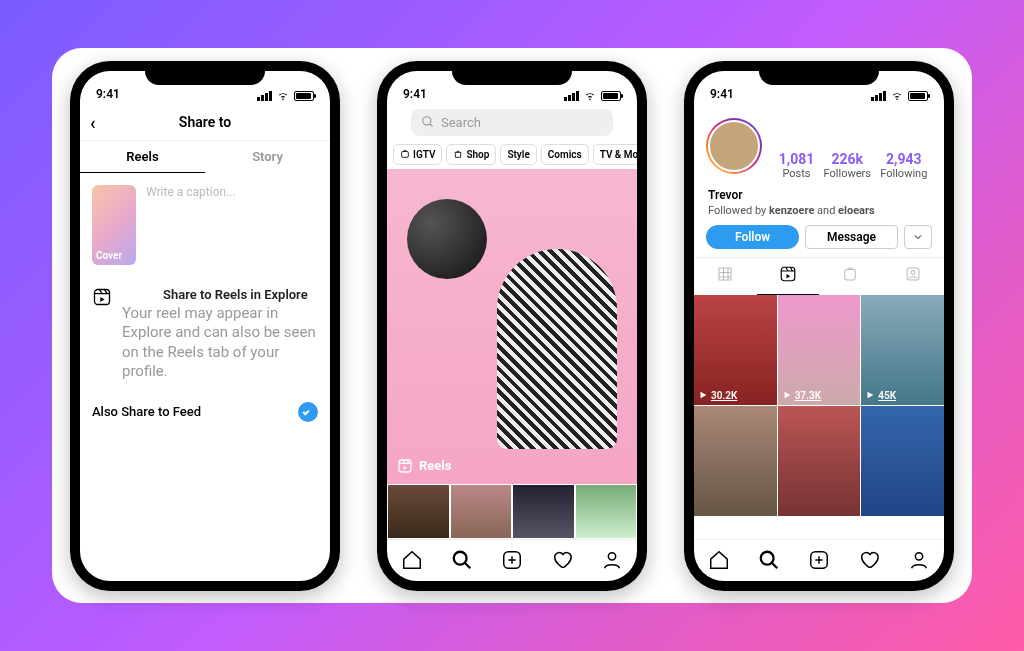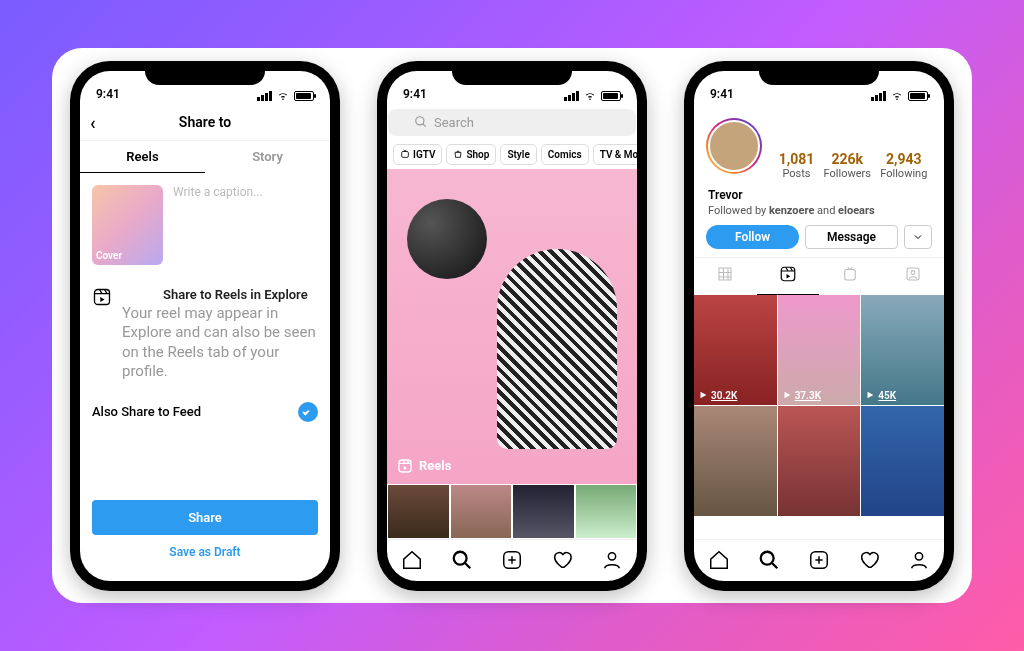--- a/index.html
+++ b/index.html
@@ -60,7 +60,7 @@
   .btn-draft { color:#2d9bf0; text-align:center; padding:10px; font-size:12px; font-weight:600; }
 
   
-  .search { margin:4px 1px; background:#efefef; border-radius:8px; padding:6px 26px; display:flex; align-items:center; gap:6px; color:#999; font-size:13px;}
+  .search { margin:4px 24px; background:#efefef; border-radius:8px; padding:6px 10px; display:flex; align-items:center; gap:6px; color:#999; font-size:13px;}
   .chips { display:flex; gap:4px; padding:4px 6px; overflow:hidden; font-size:10px; font-weight:600; }
   .chip { border:1px solid #ddd; border-radius:5px; padding:4px 6px; display:flex; align-items:center; gap:3px; white-space:nowrap; }
   .hero { flex:1; background: linear-gradient(#f7b7d0,#f5a5c6); position:relative; }

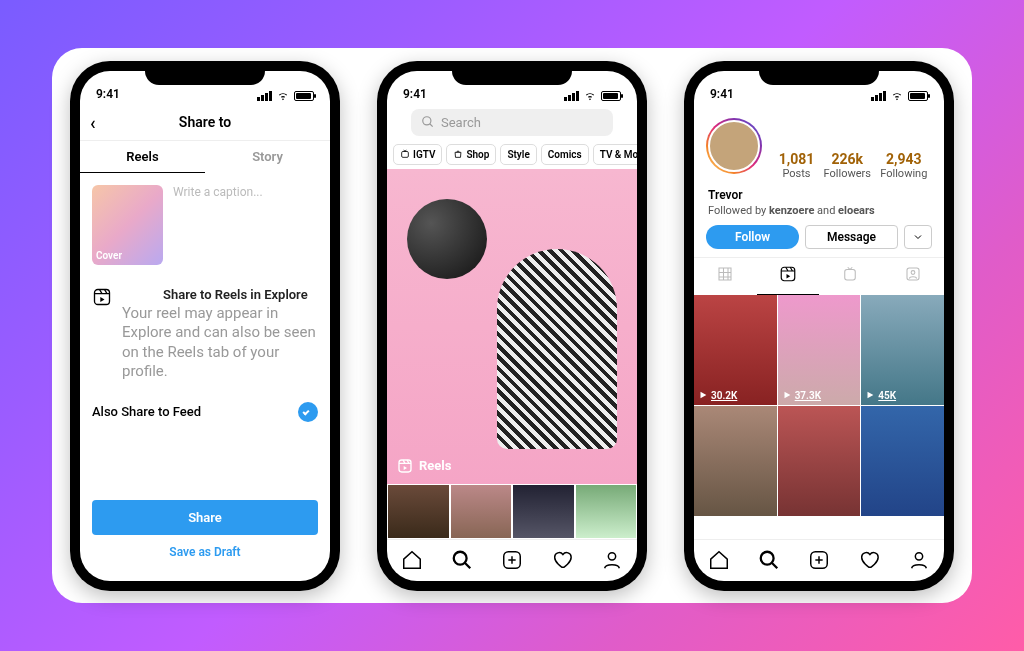--- a/index.html
+++ b/index.html
@@ -83,7 +83,7 @@
   .pfp { width:56px; height:56px; border-radius:50%; padding:2px; background:linear-gradient(45deg,#feda77,#f58529,#dd2a7b,#8134af,#515bd4); }
   .pfp-inner{ width:100%;height:100%;border-radius:50%;background:#c4a47a; border:2px solid #fff;}
   .stats { flex:1; display:flex; justify-content:space-around; text-align:center; font-size:11px; color:#555;}
-  .stats b{ display:block; font-size:14px; color:#a16207;margin-top:38px;}
+  .stats b{ display:block; font-size:14px; color:#8b5cf6;margin-top:38px;}
   .pname { padding:0 14px; font-size:12px; font-weight:600; }
   .followedby { padding:2px 14px 8px; font-size:11px; color:#555; }
   .actions { display:flex; gap:6px; padding:0 12px 8px; }

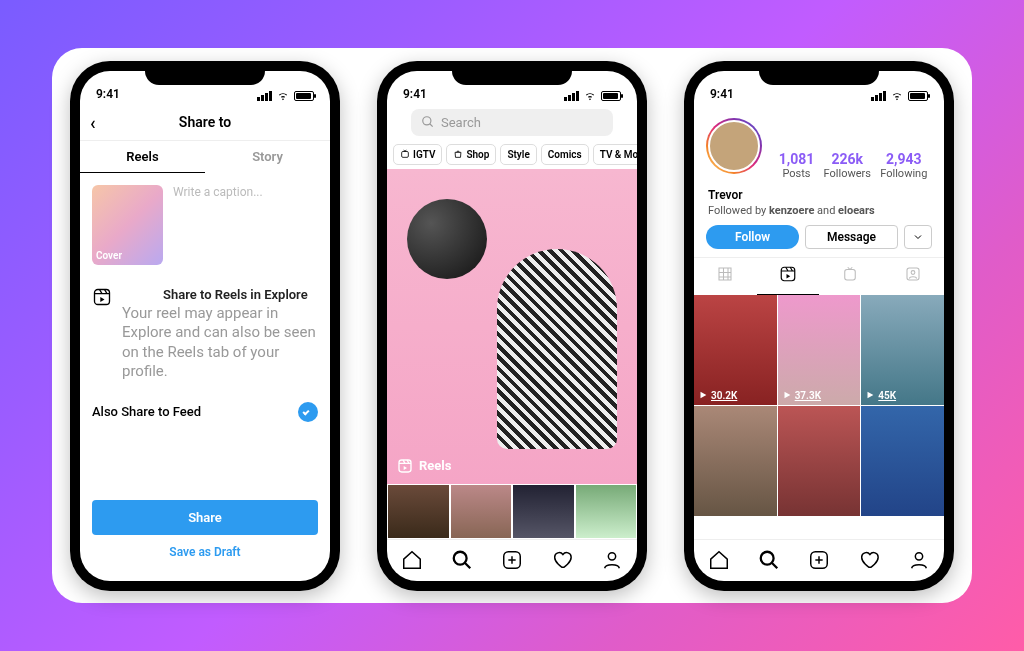--- a/index.html
+++ b/index.html
@@ -46,7 +46,7 @@
   .tabs2 div { flex:1; text-align:center; padding:8px 0; }
   .tabs2 .act { color:#000; border-bottom:1.5px solid #000; }
   .caprow { display:flex; gap:10px; padding:12px; }
-  .cover { width:71px; height:80px; border-radius:6px; background: linear-gradient(135deg,#f6c6a8,#e9a9c9,#b9a9f0); position:relative; }
+  .cover { width:44px; height:80px; border-radius:6px; background: linear-gradient(135deg,#f6c6a8,#e9a9c9,#b9a9f0); position:relative; }
   .cover span{ position:absolute; left:4px; bottom:4px; color:#fff; font-size:10px; font-weight:600; }
   .capin { font-size:12px; color:#bbb; }
   .row { padding:10px 12px; display:flex; align-items:flex-start; gap:10px; font-size:13px; }

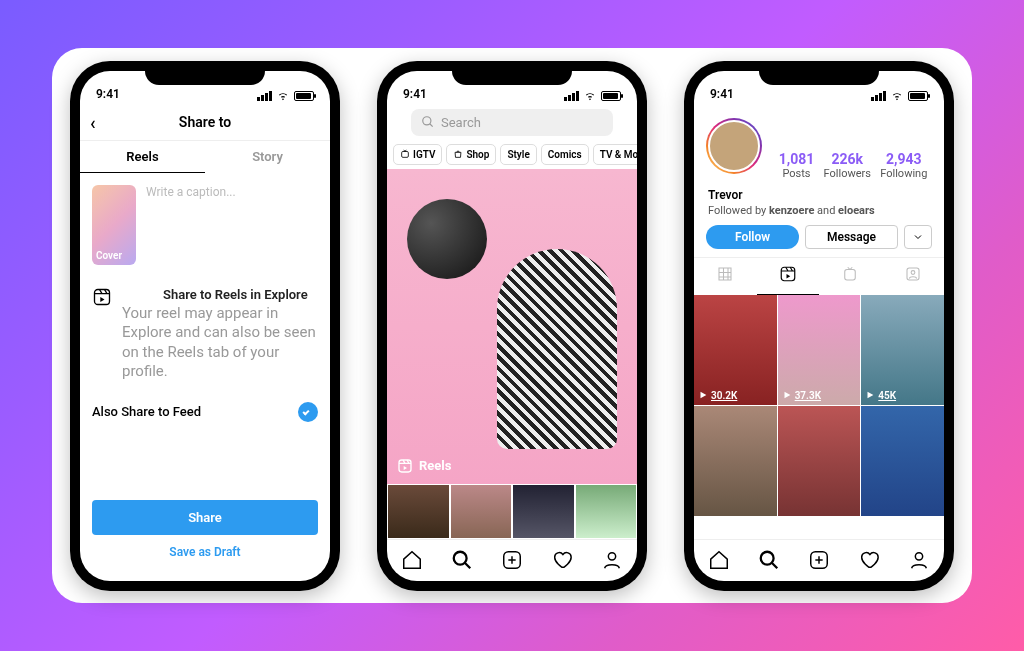--- a/index.html
+++ b/index.html
@@ -157,10 +157,6 @@
         <span>Also Share to Feed</span>
         <span class="checkblue"></span>
       </div>
-      <div class="bottom-share">
-        <div class="btn-share">Share</div>
-        <div class="btn-draft">Save as Draft</div>
-      </div>
     </div>
   </div>
 

